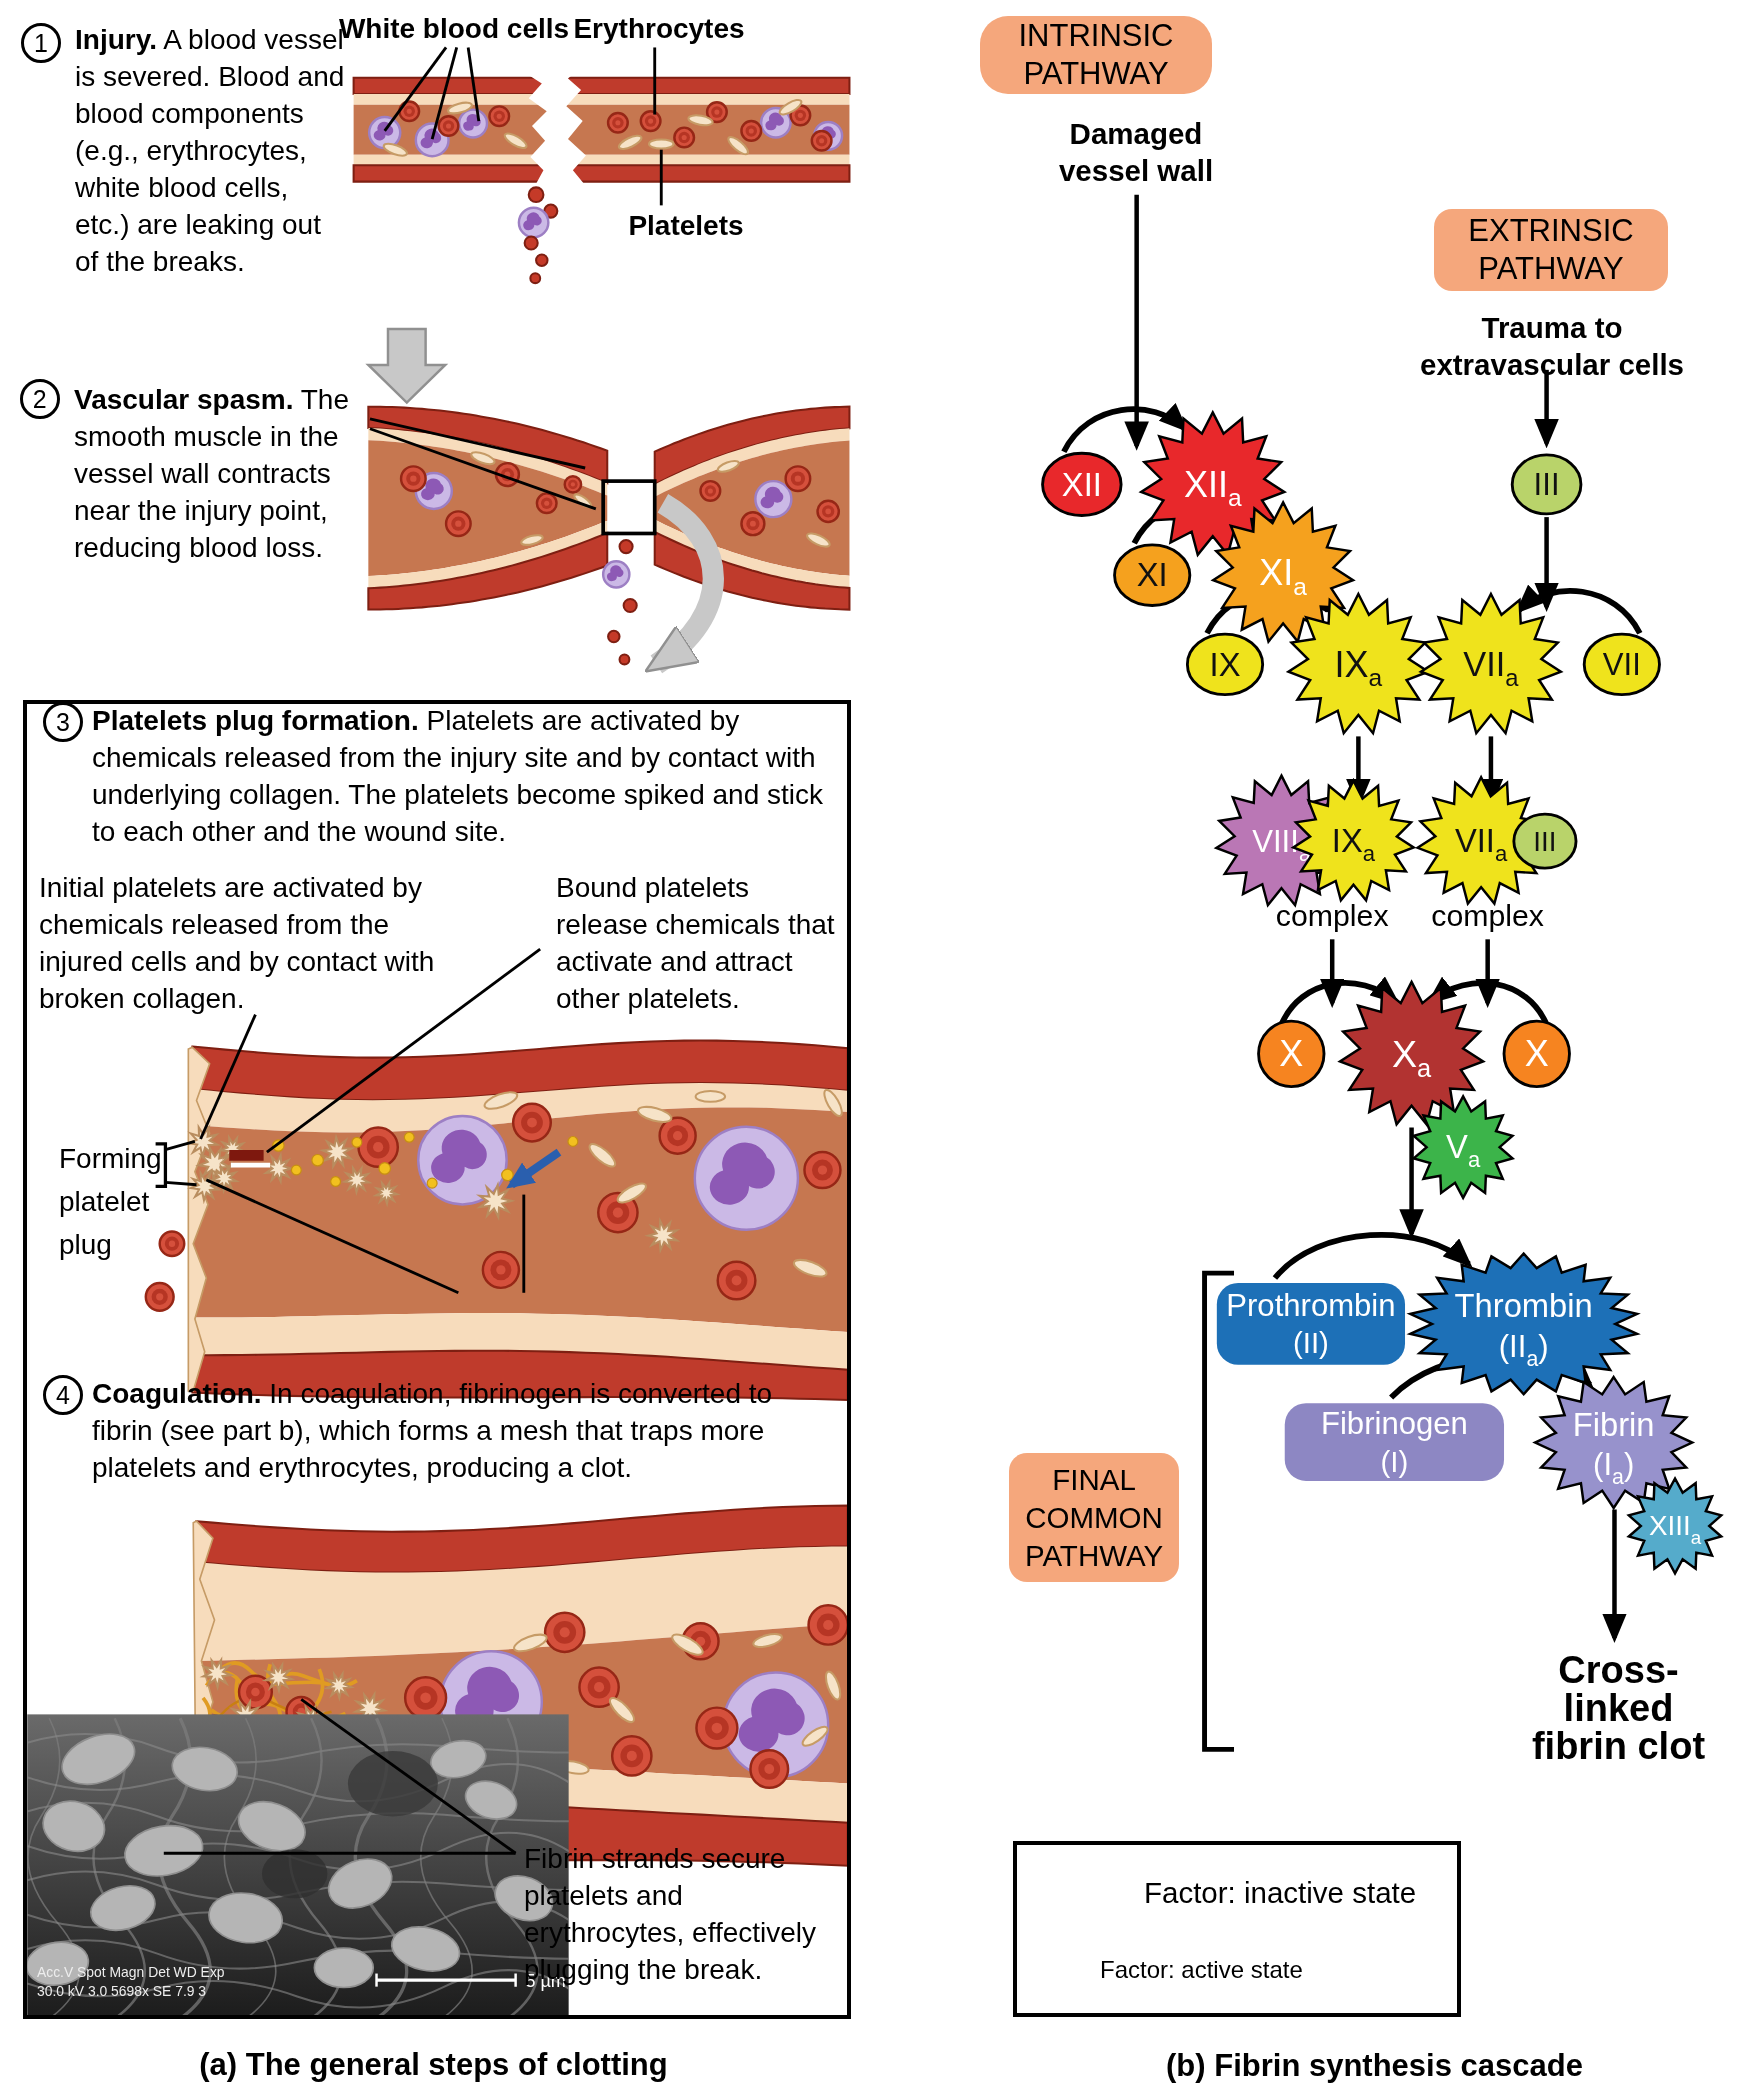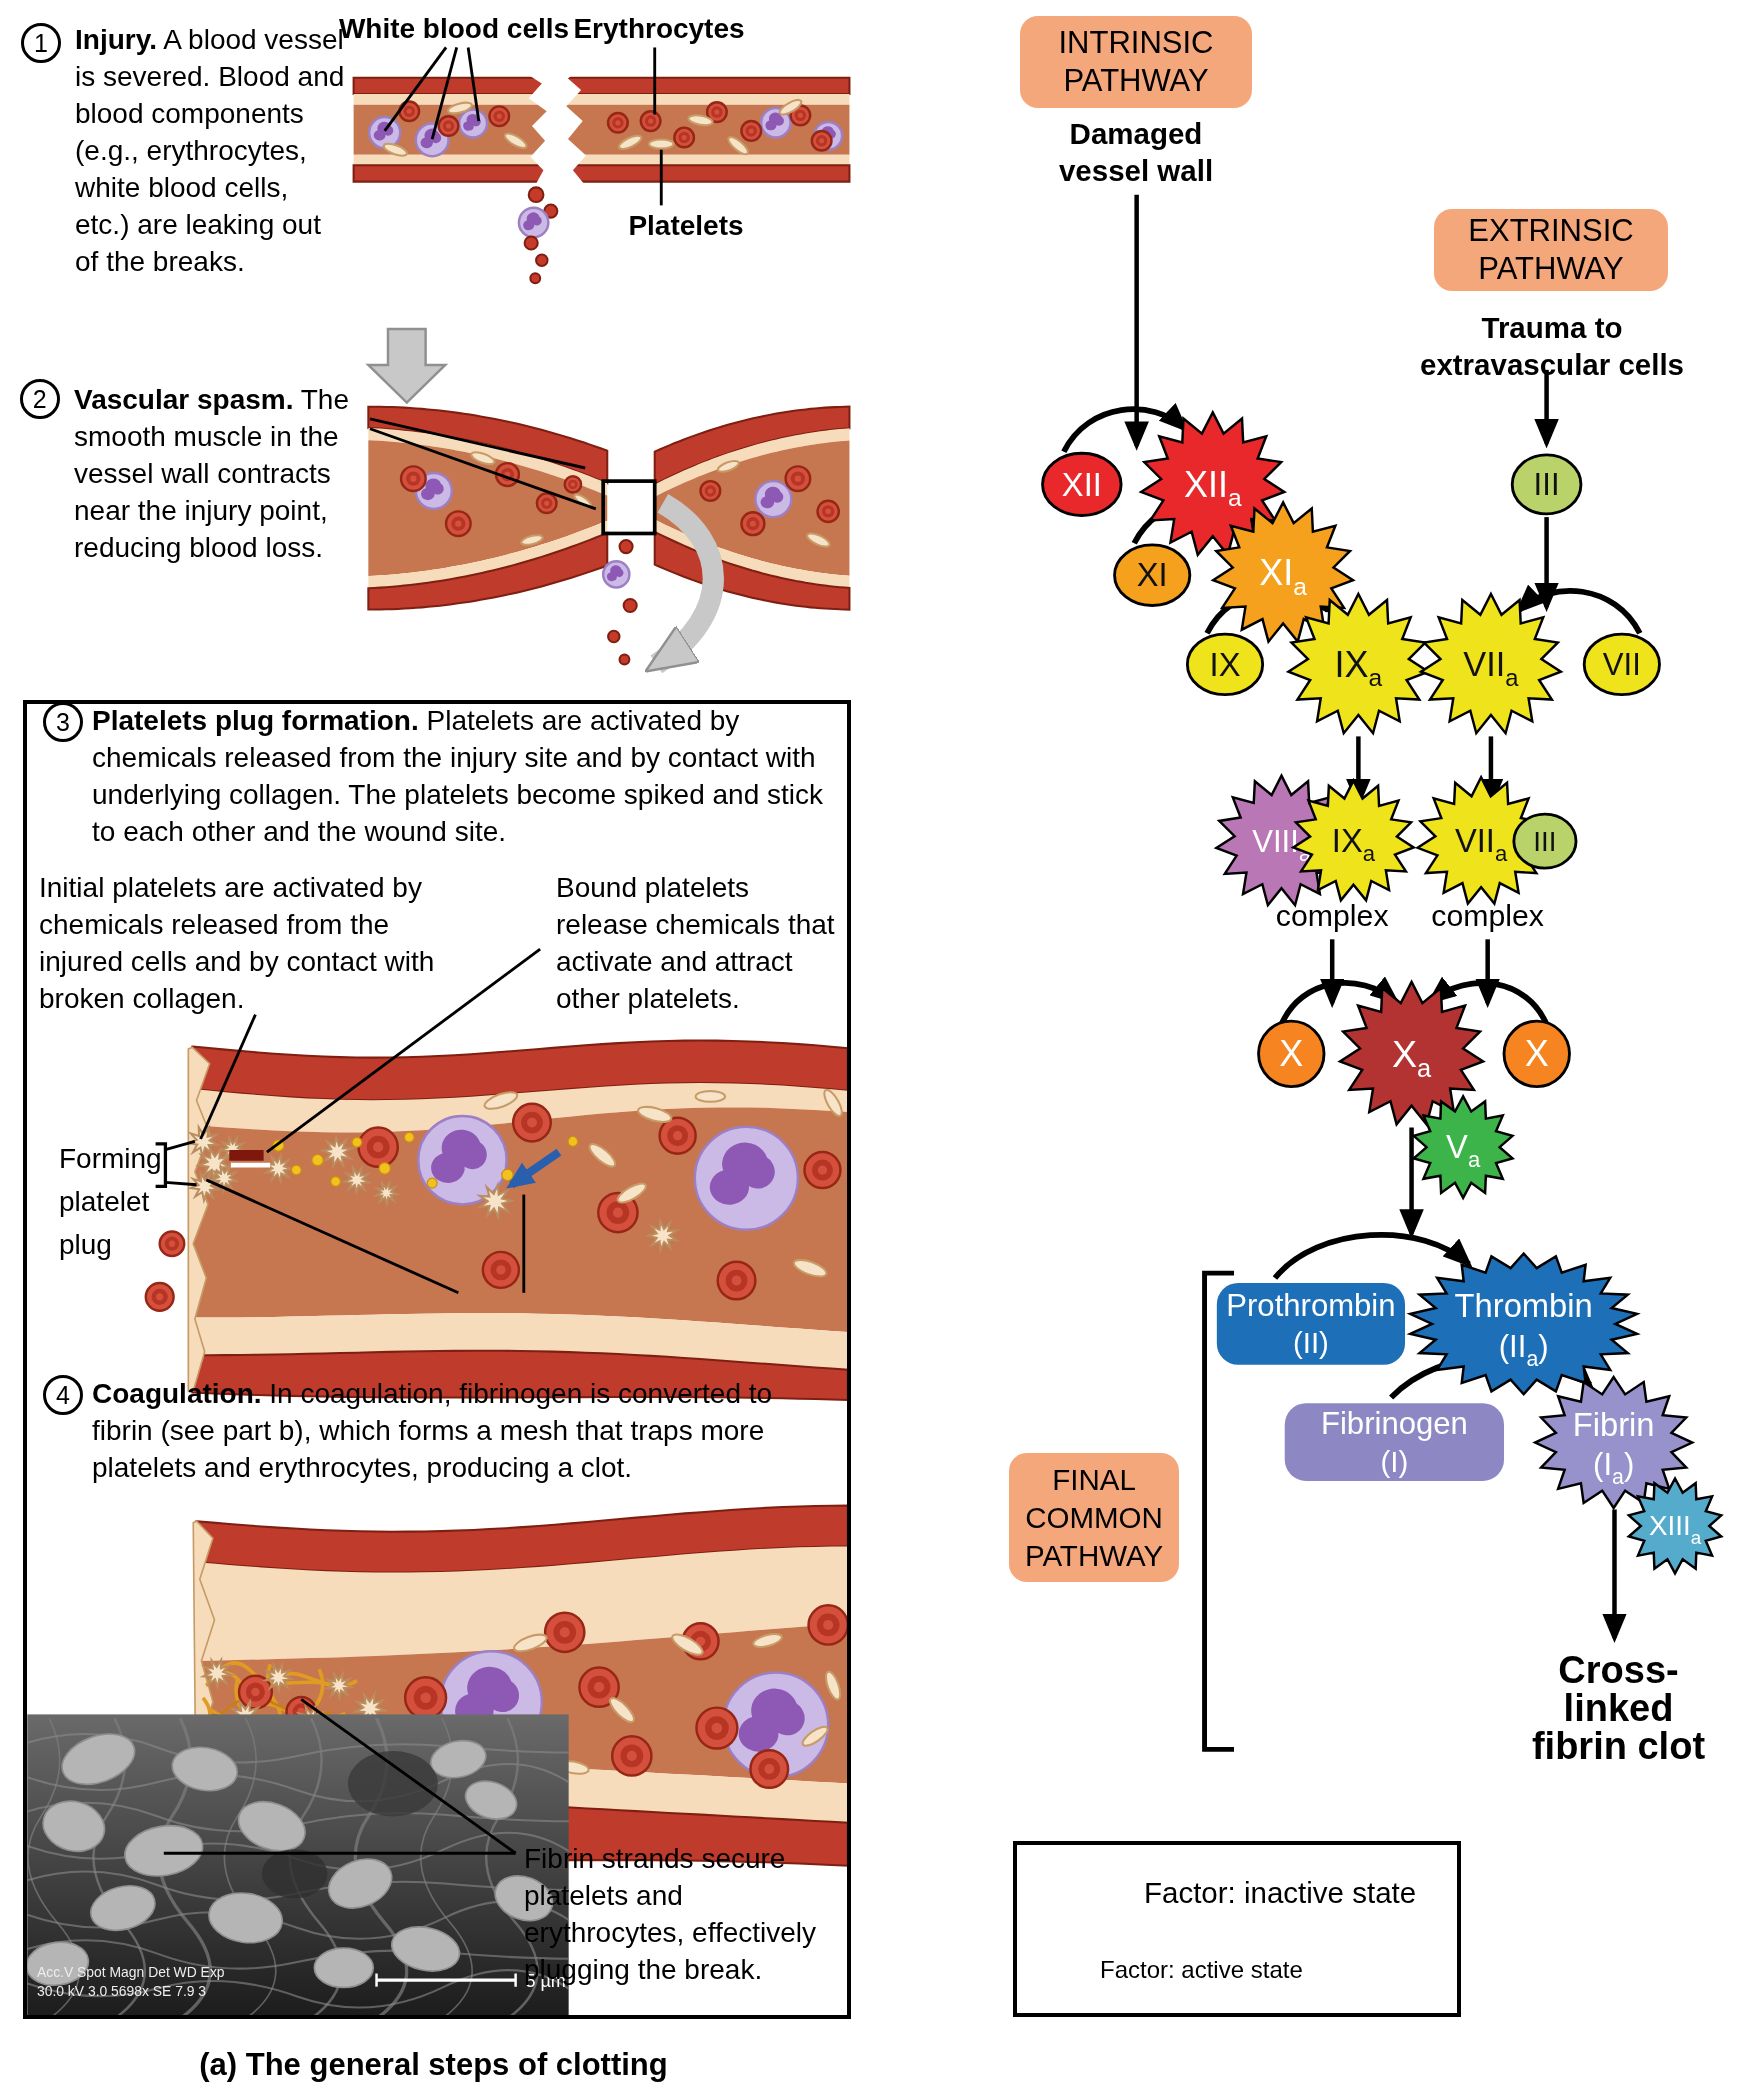--- a/index.html
+++ b/index.html
@@ -615,7 +615,7 @@
 
   <div class="txt ctr caption" style="left:49px;top:2046px;width:769px;">(a) The general steps of clotting</div>
 
-  <div class="pathbox" style="left:1020px;top:16.4px;width:232px;height:92px;">INTRINSIC
+  <div class="pathbox" style="left:980px;top:16.4px;width:232px;height:78px;border-radius:28px;">INTRINSIC
 PATHWAY</div>
   <div class="txt ctr" style="left:1046px;top:115px;width:180px;font-size:29.5px;">Damaged vessel wall</div>
   <div class="pathbox" style="left:1434px;top:209px;width:234px;height:82px;">EXTRINSIC

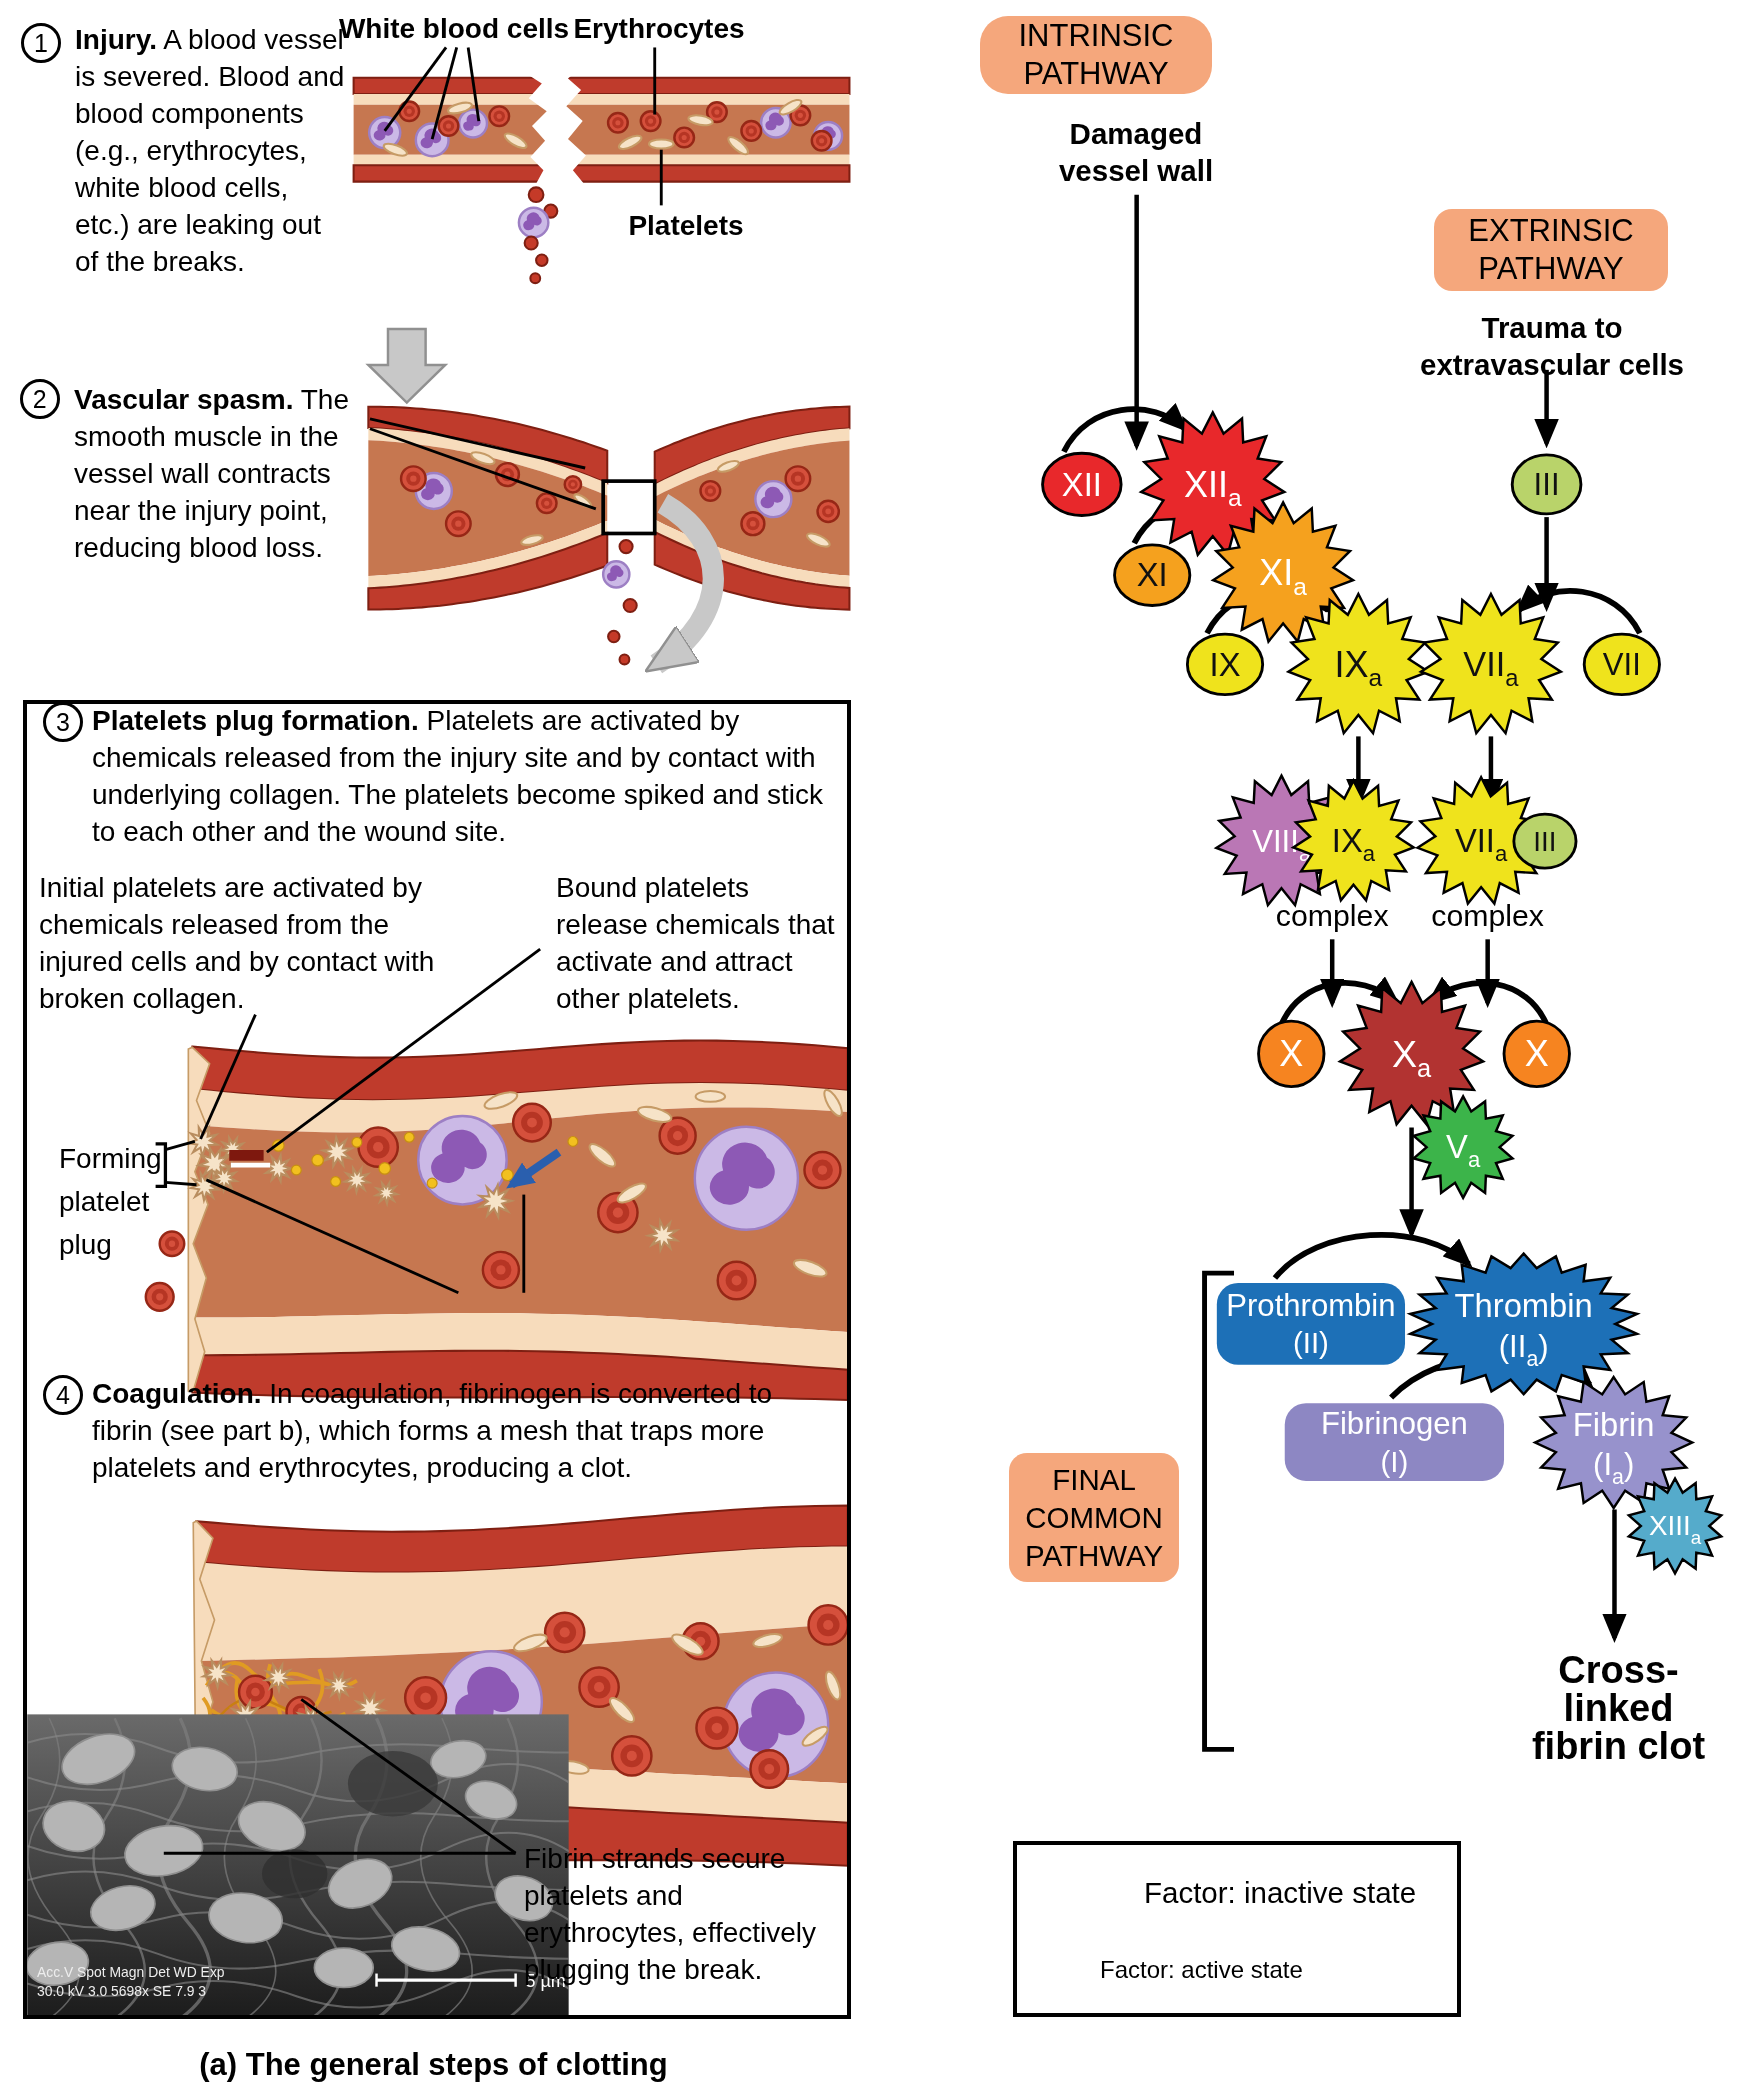--- a/index.html
+++ b/index.html
@@ -614,6 +614,7 @@
   <div class="txt" style="left:524px;top:1840px;width:319px;">Fibrin strands secure platelets and erythrocytes, effectively plugging the break.</div>
 
   <div class="txt ctr caption" style="left:49px;top:2046px;width:769px;">(a) The general steps of clotting</div>
+  <div class="txt ctr caption" style="left:1047px;top:2047px;width:655px;">(b) Fibrin synthesis cascade</div>
 
   <div class="pathbox" style="left:980px;top:16.4px;width:232px;height:78px;border-radius:28px;">INTRINSIC
 PATHWAY</div>

